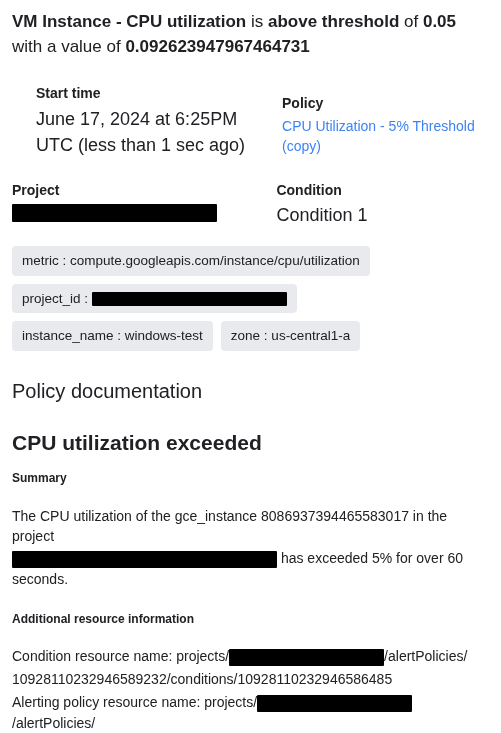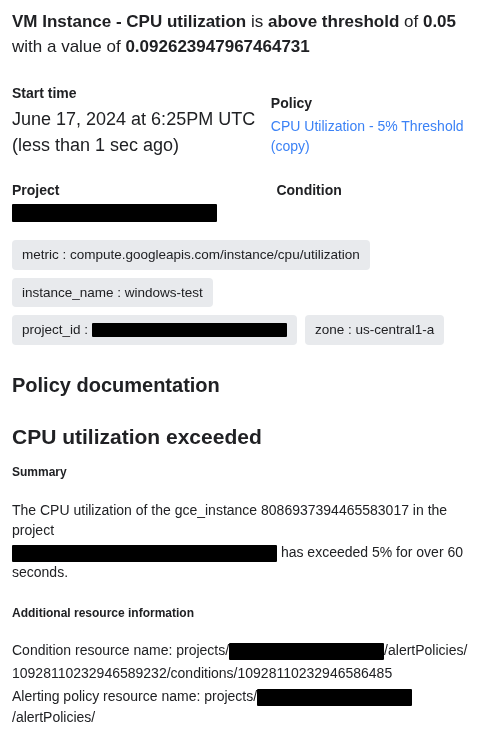--- a/index.html
+++ b/index.html
@@ -25,6 +25,7 @@
     display: flex;
     gap: 8px;
     margin-bottom: 22px;
+    margin-left: 24px;
   }
   .col { flex: 1; }
   .col-left { flex: 1.15; }

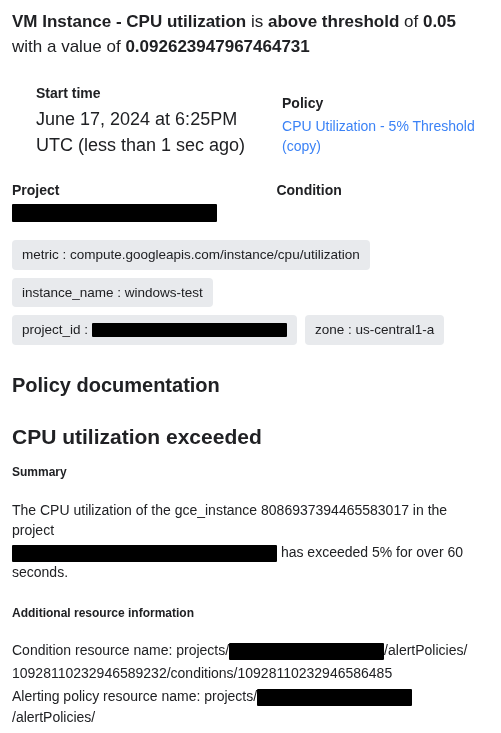--- a/index.html
+++ b/index.html
@@ -128,6 +128,7 @@
     </div>
     <div class="col">
       <div class="meta-label">Condition</div>
+      <div class="meta-val">Condition 1</div>
     </div>
   </div>
 

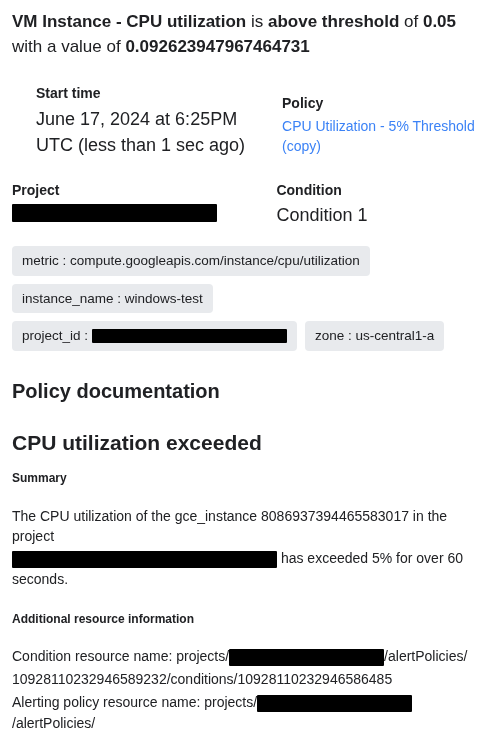--- a/index.html
+++ b/index.html
@@ -134,11 +134,11 @@
 
   <div class="chips">
     <span class="chip">metric : compute.googleapis.com/instance/cpu/utilization</span>
-    <span class="chip">instance_name : windows-test</span>
     <span class="chip">
         <span>project_id :</span>
         <span class="redact" style="width:195px;"></span>
       </span>
+    <span class="chip">instance_name : windows-test</span>
     <span class="chip">zone : us-central1-a</span>
   </div>
 

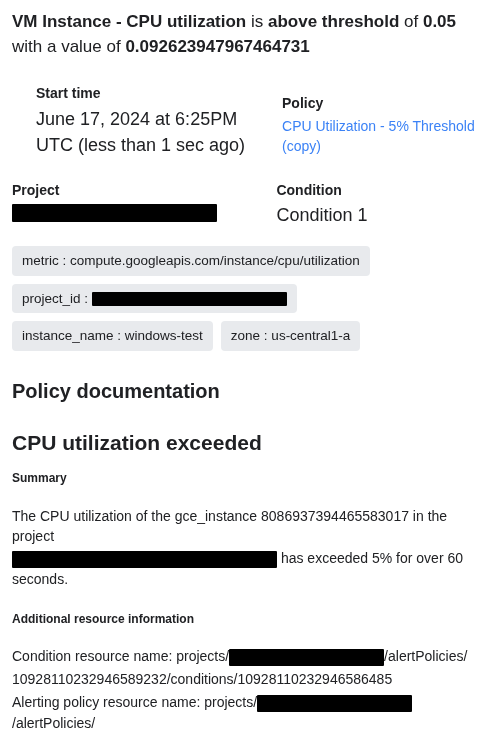--- a/index.html
+++ b/index.html
@@ -84,7 +84,7 @@
   }
   h2.doc {
     font-size: 20px;
-    font-weight: 700;
+    font-weight: 400;
     margin: 0 0 22px 0;
   }
   h3.sub {

